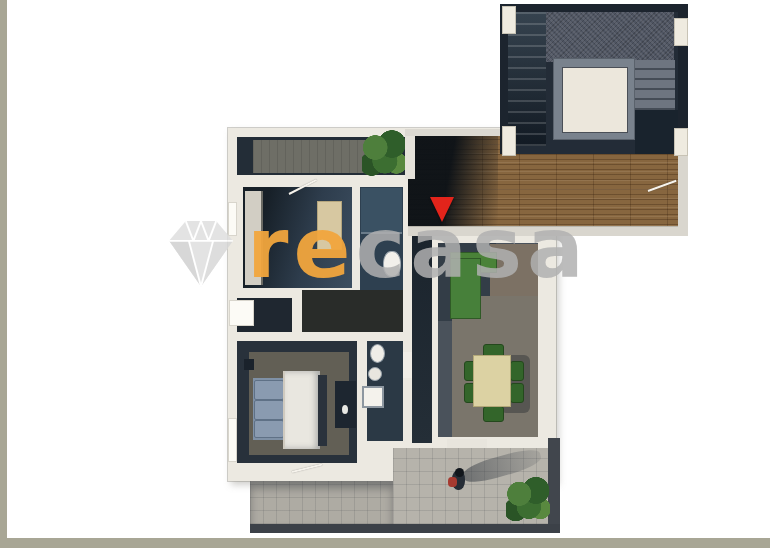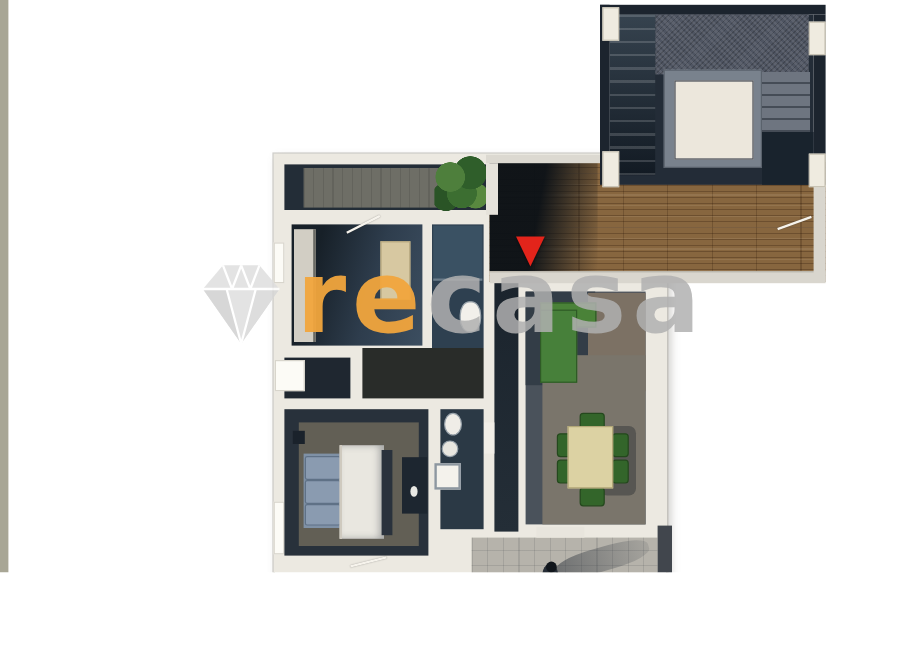--- a/index.html
+++ b/index.html
@@ -3,7 +3,7 @@
 <meta charset="utf-8">
 <style>
   html,body{margin:0;padding:0;background:#ffffff;}
-  #canvas{position:relative;width:770px;height:477px;background:#ffffff;overflow:hidden;
+  #canvas{position:relative;width:770px;height:548px;background:#ffffff;overflow:hidden;
           font-family:"DejaVu Sans","Liberation Sans",sans-serif;}
   .abs{position:absolute;}
 

